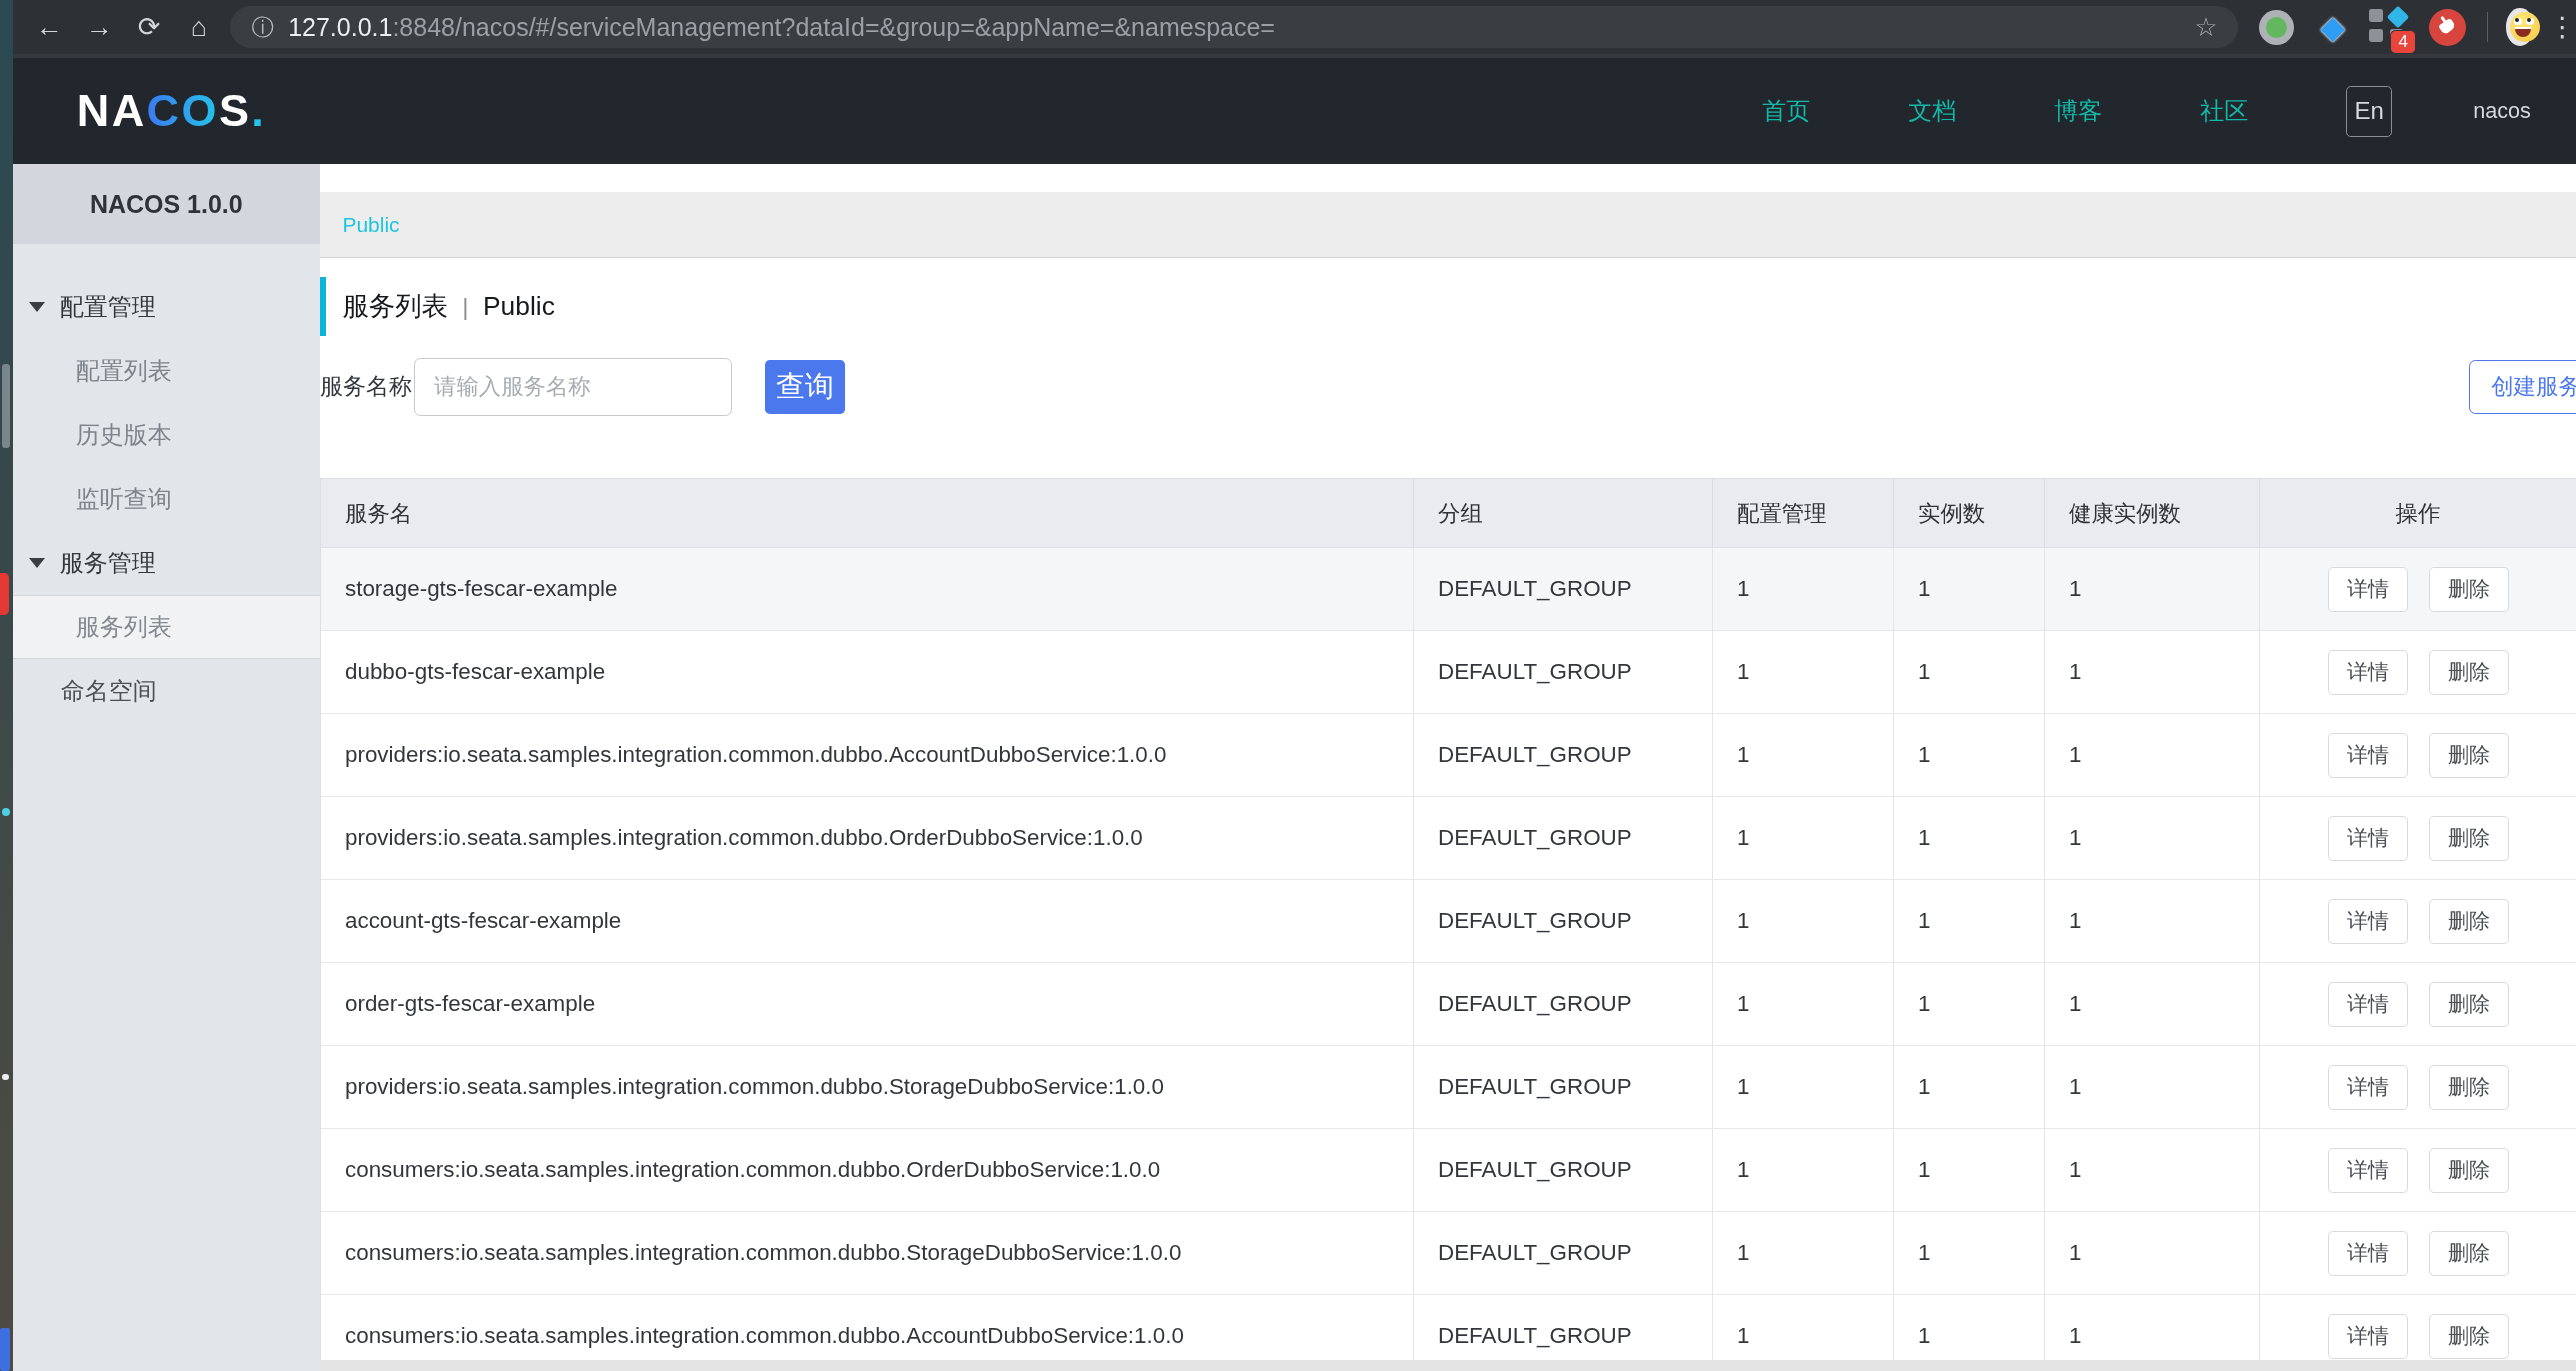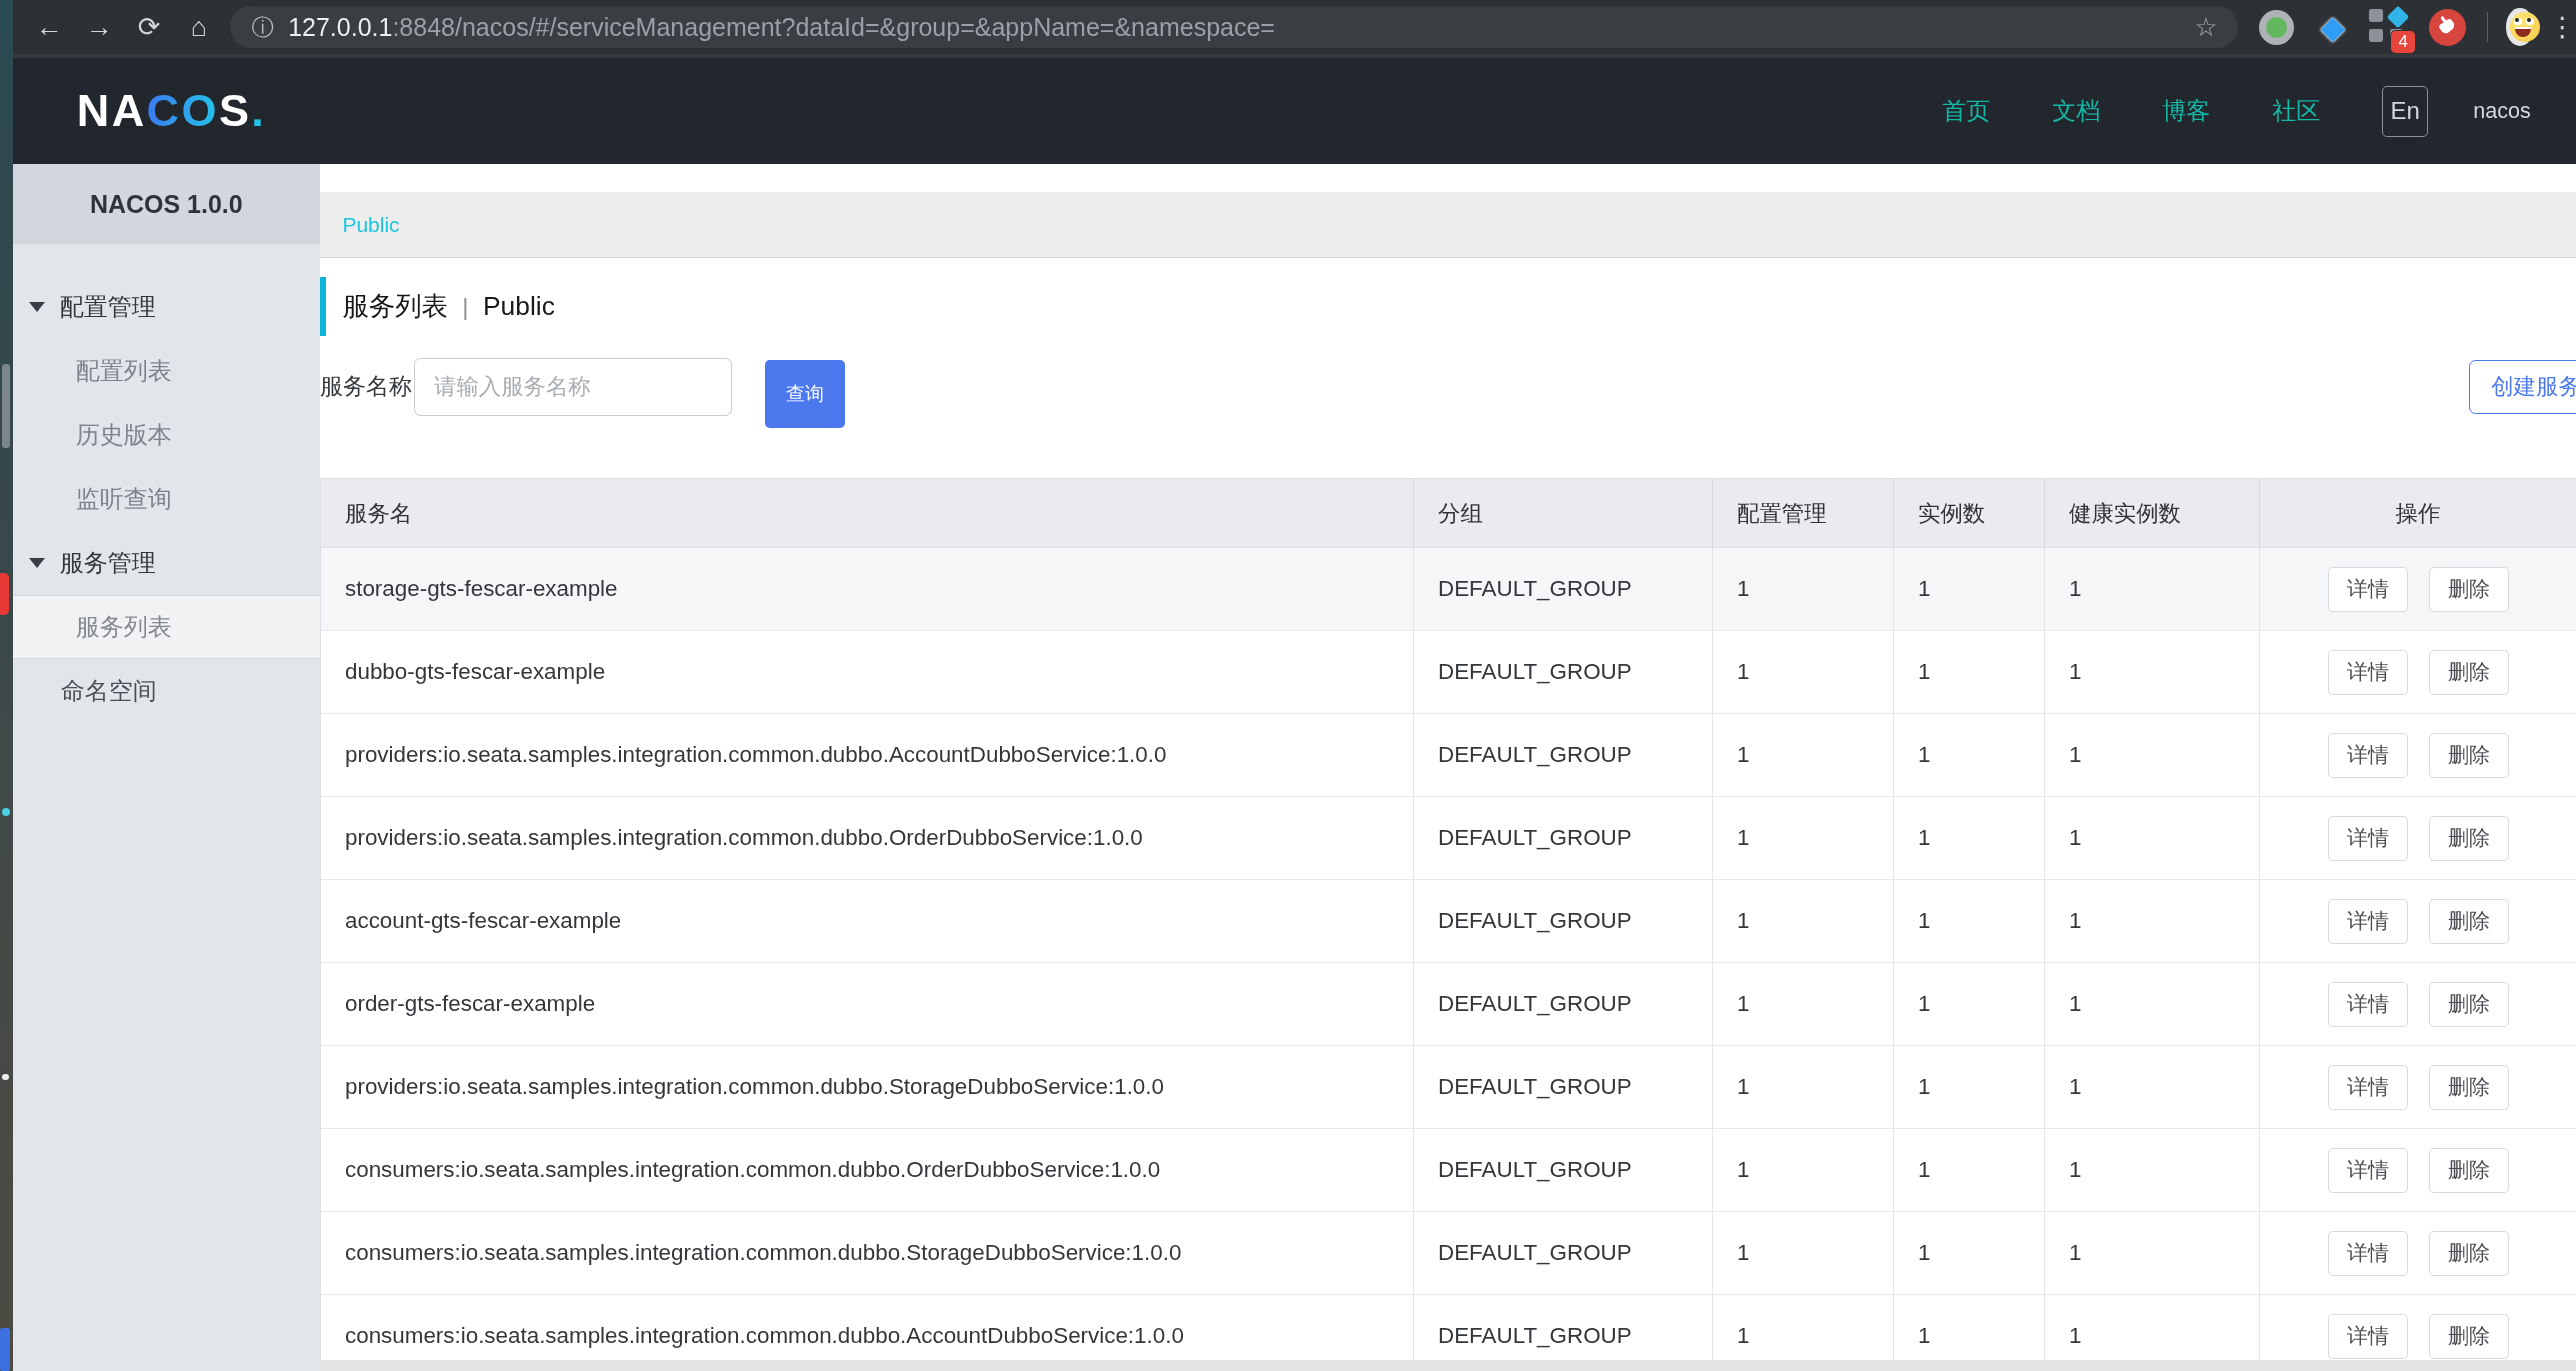--- a/index.html
+++ b/index.html
@@ -54,7 +54,7 @@
 
   
   #nacos-header { left:12.8px; top:58px; width:2563px; height:106px; background:#22272e;
-    display:flex; align-items:center; z-index:20; }
+    display:flex; align-items:center; z-index:20;gap:36px; }
   #logo { margin-left:64px; font-size:45px; font-weight:800; letter-spacing:2.4px; flex:0 0 auto; }
   #logo .lg-w { color:#fff; }
   #logo .lg-b { background:linear-gradient(90deg,#3b7bf0,#23c4ea);

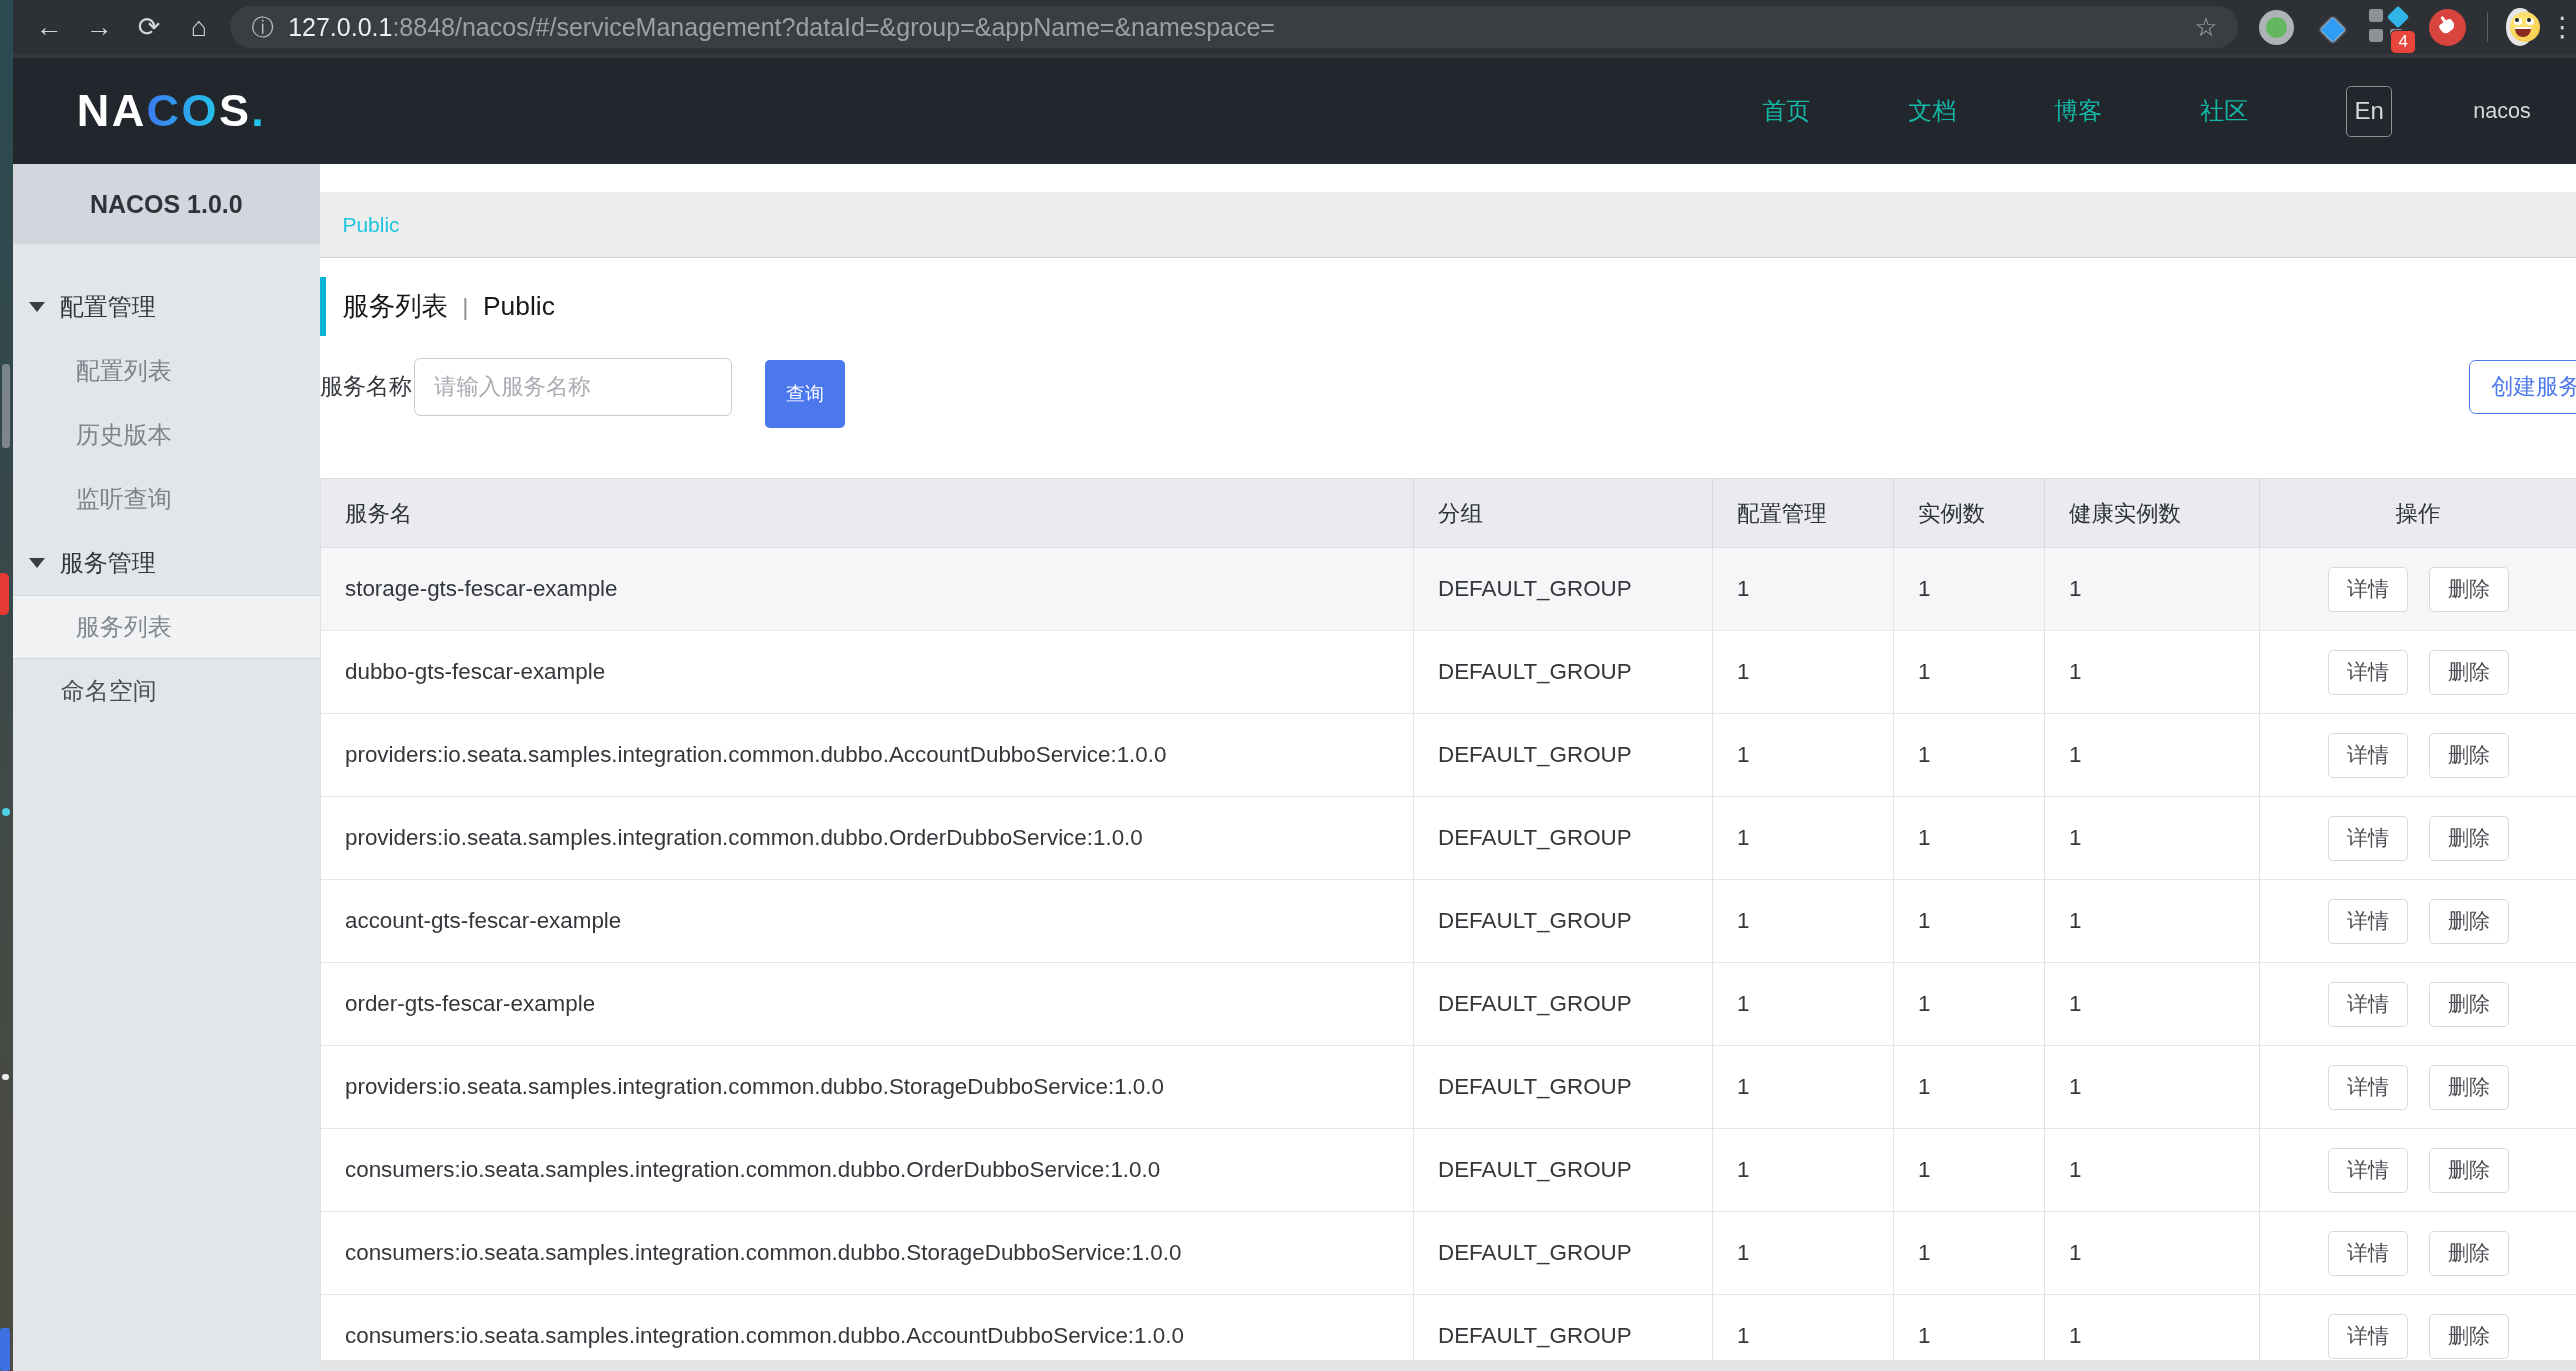--- a/index.html
+++ b/index.html
@@ -98,8 +98,8 @@
     border:1.6px solid #c6c9cd; border-radius:6.4px; font-size:22.4px; color:#333; padding:0 19px;
     outline:none; background:#fff; }
   #search-input::placeholder { color:#a9adb2; }
-  #query-btn { position:absolute; left:445px; top:1.6px; width:80px; height:68px; background:#4c78ee;
-    color:#fff; font-size:19px; border:none; border-radius:4.8px; }
+  #query-btn { position:absolute; left:445px; top:1.6px; width:80px; height:54px; background:#4c78ee;
+    color:#fff; font-size:29px; border:none; border-radius:4.8px; }
   #create-btn { position:absolute; left:2149px; top:1.6px; width:134px; height:54px; background:#fff;
     color:#4c78ee; font-size:22.4px; border:1.6px solid #4c78ee; border-radius:6.4px; }
 

